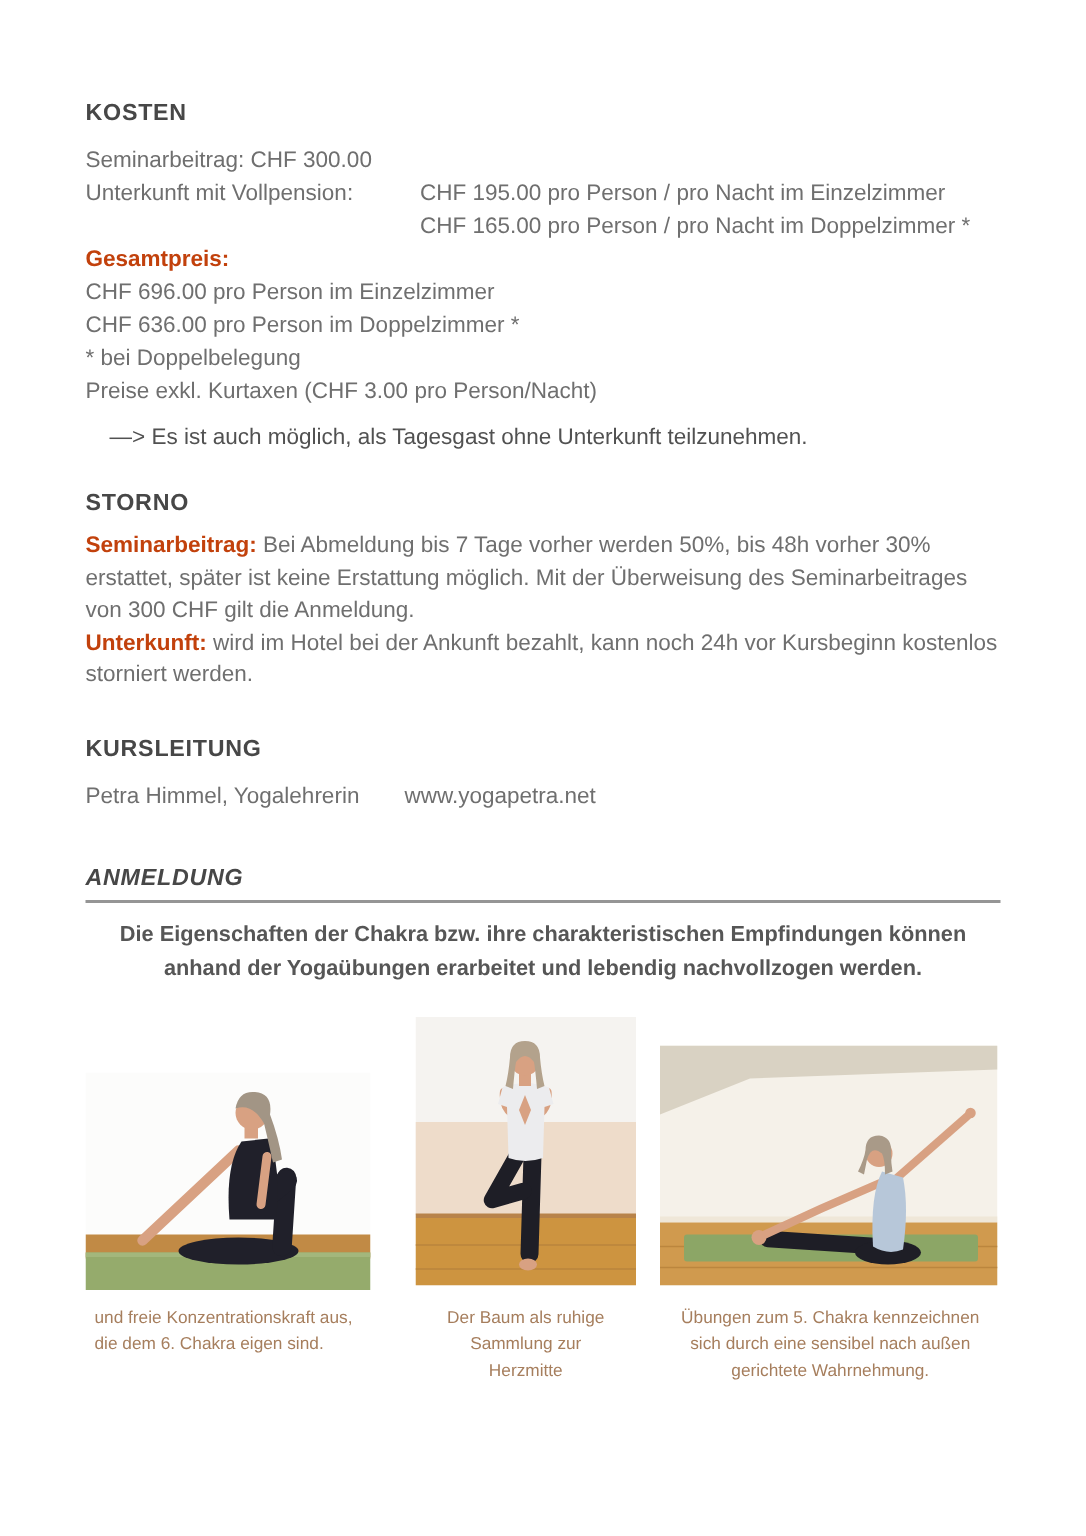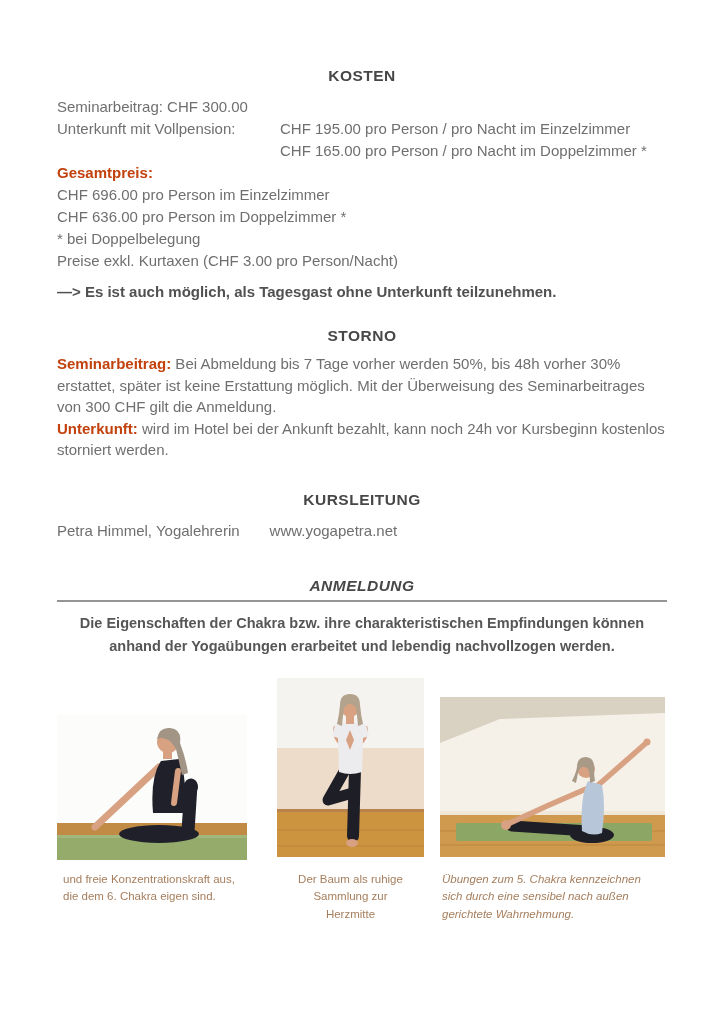--- a/index.html
+++ b/index.html
@@ -17,7 +17,7 @@
   }
   .section-heading{
     font-size:15.5px;font-weight:bold;color:#474747;
-    letter-spacing:.5px;line-height:18px;margin:0;text-align:center;
+    letter-spacing:.5px;line-height:18px;margin:0;
   }
   .kosten-heading{margin-bottom:11px;}
   .kosten-block{margin:0;}

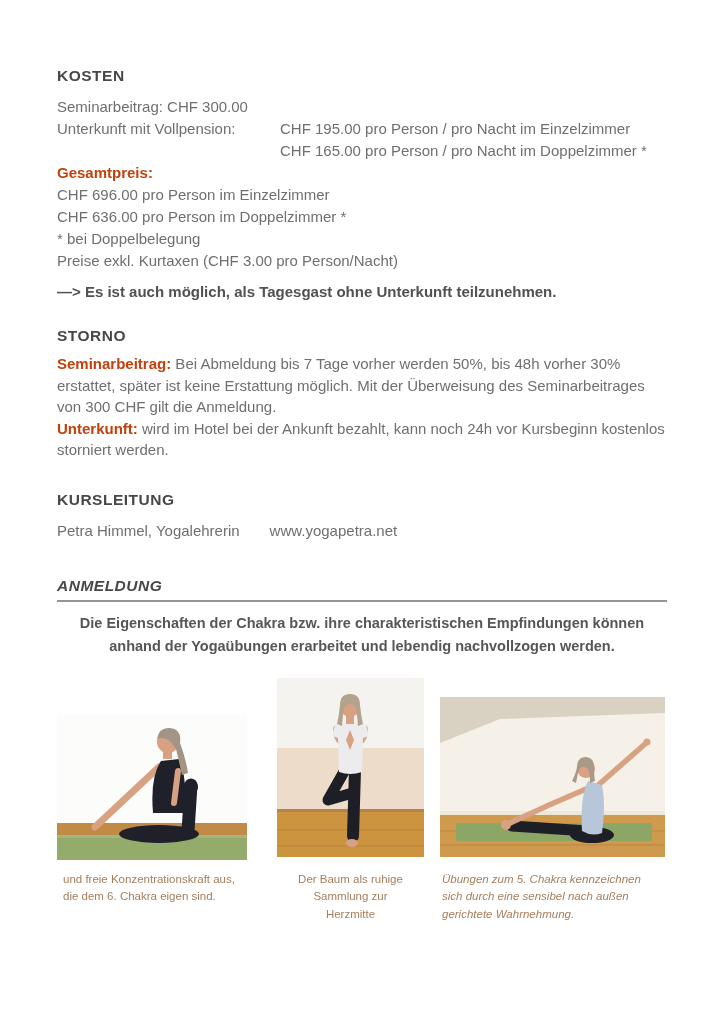--- a/index.html
+++ b/index.html
@@ -24,7 +24,7 @@
   .row{white-space:nowrap;}
   .col-label{display:inline-block;width:223px;vertical-align:top;}
   .bold-dark{font-weight:bold;color:#c2410c;}
-  .note-line{margin-top:9px;font-weight:bold;color:#515151;white-space:nowrap;}
+  .note-line{margin-top:9px;font-weight:normal;color:#515151;white-space:nowrap;margin-left:16px;}
   .storno-heading{margin-top:24px;margin-bottom:8px;}
   .storno-text{width:608px;line-height:21.5px;margin:0;}
   .kursleitung-heading{margin-top:30px;margin-bottom:11px;}

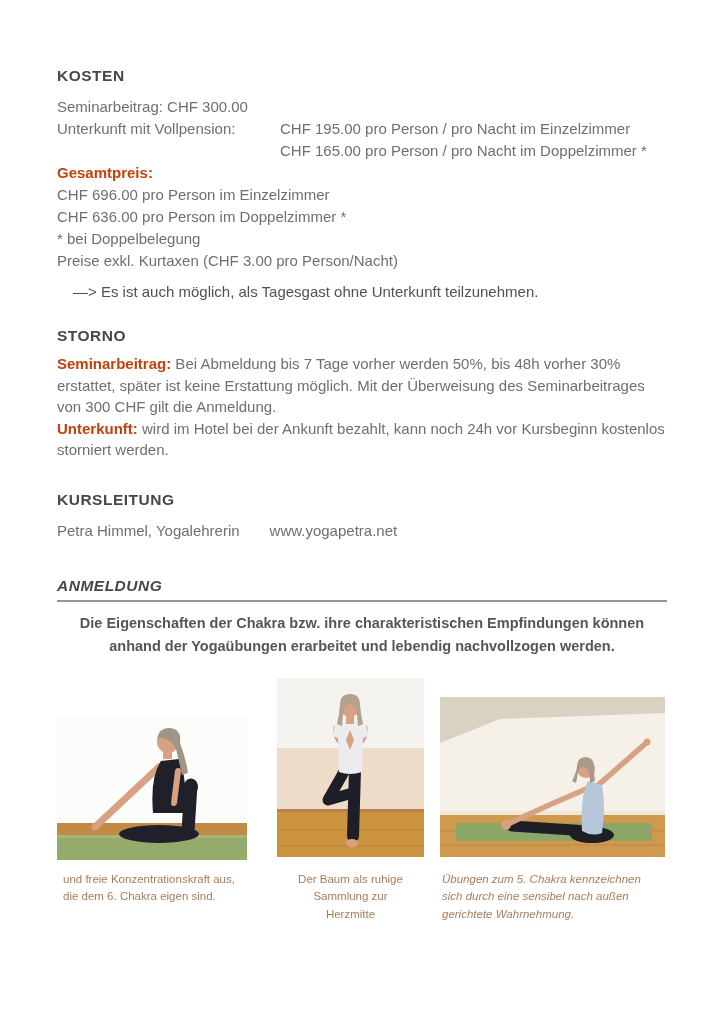--- a/index.html
+++ b/index.html
@@ -53,7 +53,7 @@
   }
   .caption-1{left:6px;width:195px;text-align:left;}
   .caption-2{left:220px;width:147px;text-align:center;}
-  .caption-3{left:385px;width:223px;text-align:left;font-style:italic;}
+  .caption-3{left:385px;width:223px;text-align:center;}
 </style>
 </head>
 <body>

